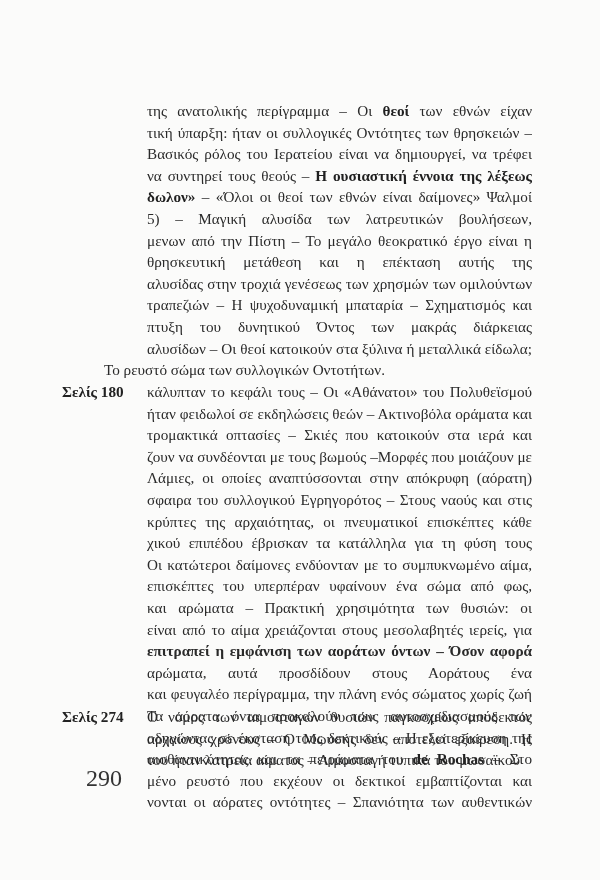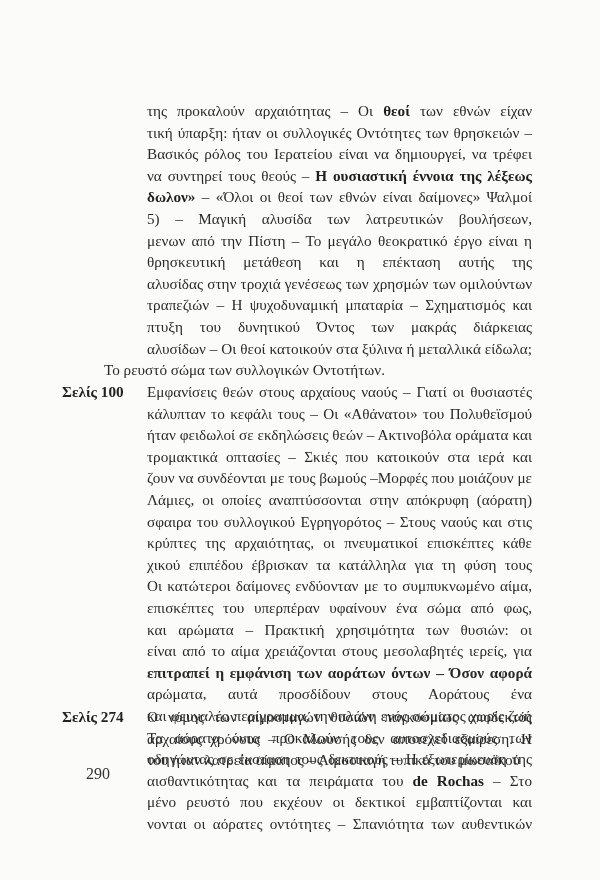--- a/index.html
+++ b/index.html
@@ -24,7 +24,7 @@
 
 <div class="page">
   <div class="entry" id="entry0" style="top:100px;">
-      <span class="line" style="white-space: normal; overflow: hidden;"><span>της προκαλούν αρχαιότητας – Οι </span><b>θεοί</b><span> των εθνών είχαν πραγμα-</span></span>
+      <span class="line" style="white-space: normal; overflow: hidden;"><span>της ανατολικής περίγραμμα – Οι </span><b>θεοί</b><span> των εθνών είχαν πραγμα-</span></span>
       <span class="line" style="white-space: normal; overflow: hidden;"><span>τική ύπαρξη: ήταν οι συλλογικές Οντότητες των θρησκειών –</span></span>
       <span class="line" style="white-space: normal; overflow: hidden;"><span>Βασικός ρόλος του Ιερατείου είναι να δημιουργεί, να τρέφει και</span></span>
       <span class="line" style="white-space: normal; overflow: hidden;"><span>να συντηρεί τους θεούς – </span><b>Η ουσιαστική έννοια της λέξεως «Εί-</b></span>

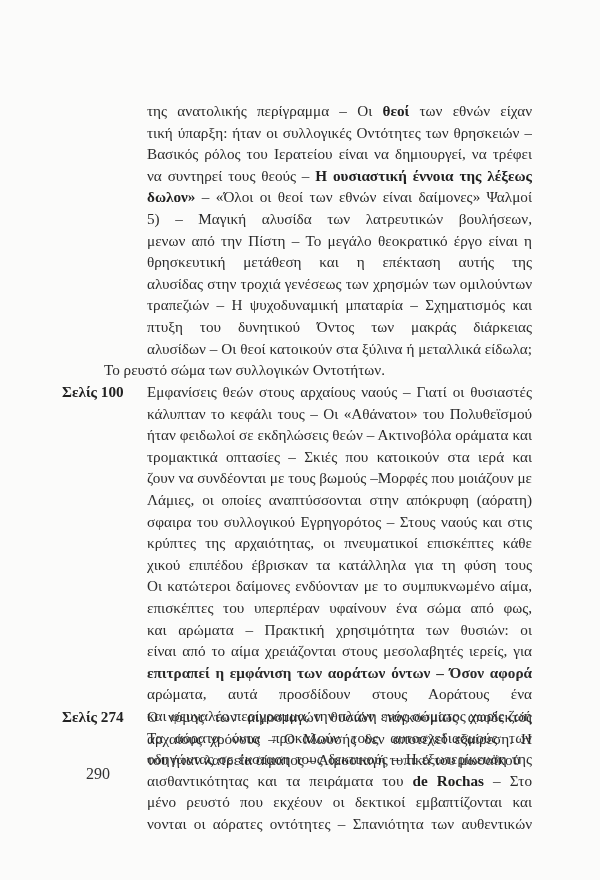--- a/index.html
+++ b/index.html
@@ -39,7 +39,7 @@
       <span class="line last" style="white-space: normal; overflow: hidden; margin-left: 42px;"><span>Το ρευστό σώμα των συλλογικών Οντοτήτων.</span></span>
     </div>
   <div class="entry" id="entry1" style="top:381px;">
-    <span class="label">Σελίς 100</span>
+    <span class="label">Σελίς 180</span>
   <span class="line" style="white-space: normal; overflow: hidden;"><span>Εμφανίσεις θεών στους αρχαίους ναούς – Γιατί οι θυσιαστές</span></span>
       <span class="line" style="white-space: normal; overflow: hidden;"><span>κάλυπταν το κεφάλι τους – Οι «Αθάνατοι» του Πολυθεϊσμού δεν</span></span>
       <span class="line" style="white-space: normal; overflow: hidden;"><span>ήταν φειδωλοί σε εκδηλώσεις θεών – Ακτινοβόλα οράματα και</span></span>

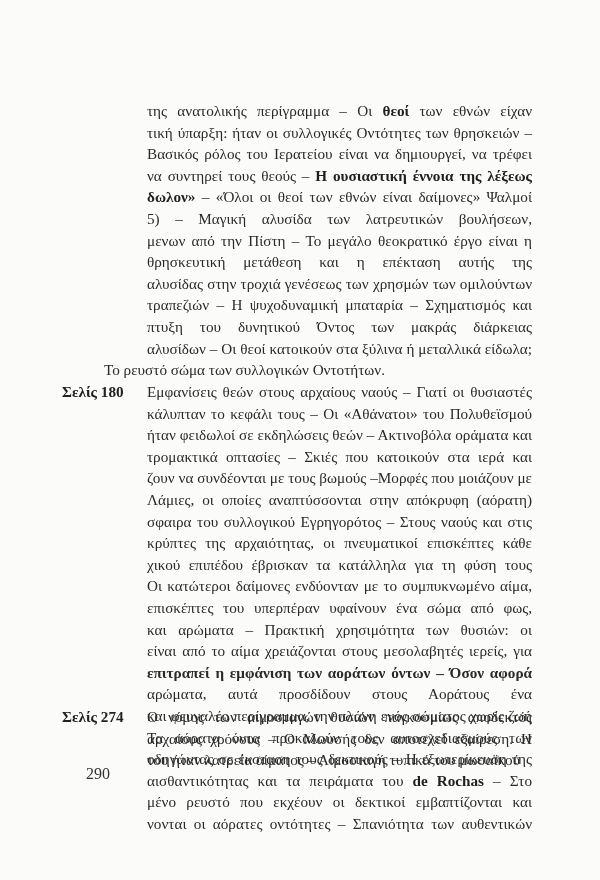--- a/index.html
+++ b/index.html
@@ -40,7 +40,6 @@
     </div>
   <div class="entry" id="entry1" style="top:381px;">
     <span class="label">Σελίς 180</span>
-  <span class="line" style="white-space: normal; overflow: hidden;"><span>Εμφανίσεις θεών στους αρχαίους ναούς – Γιατί οι θυσιαστές</span></span>
       <span class="line" style="white-space: normal; overflow: hidden;"><span>κάλυπταν το κεφάλι τους – Οι «Αθάνατοι» του Πολυθεϊσμού δεν</span></span>
       <span class="line" style="white-space: normal; overflow: hidden;"><span>ήταν φειδωλοί σε εκδηλώσεις θεών – Ακτινοβόλα οράματα και</span></span>
       <span class="line" style="white-space: normal; overflow: hidden;"><span>τρομακτικά οπτασίες – Σκιές που κατοικούν στα ιερά και μοιά-</span></span>

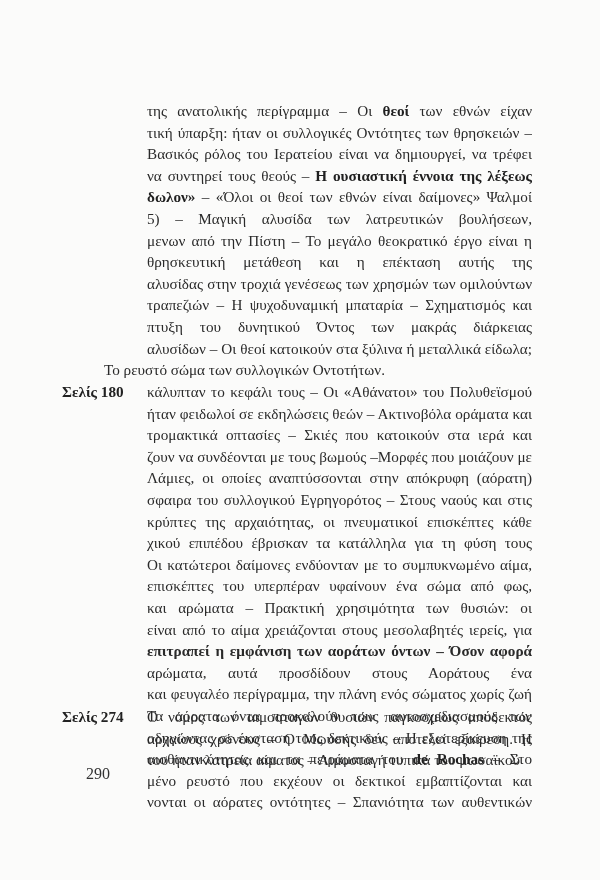--- a/index.html
+++ b/index.html
@@ -17,7 +17,7 @@
   }
   .line.last { text-align-last:left; }
   b { font-weight:bold; color:#1f1f1f; }
-  .pagenum { position:absolute; left:86px; top:765px; font-size:16px; color:#333; }
+  .pagenum { position:absolute; left:86px; top:765px; font-size:24px; color:#333; }
 </style>
 </head>
 <body>

